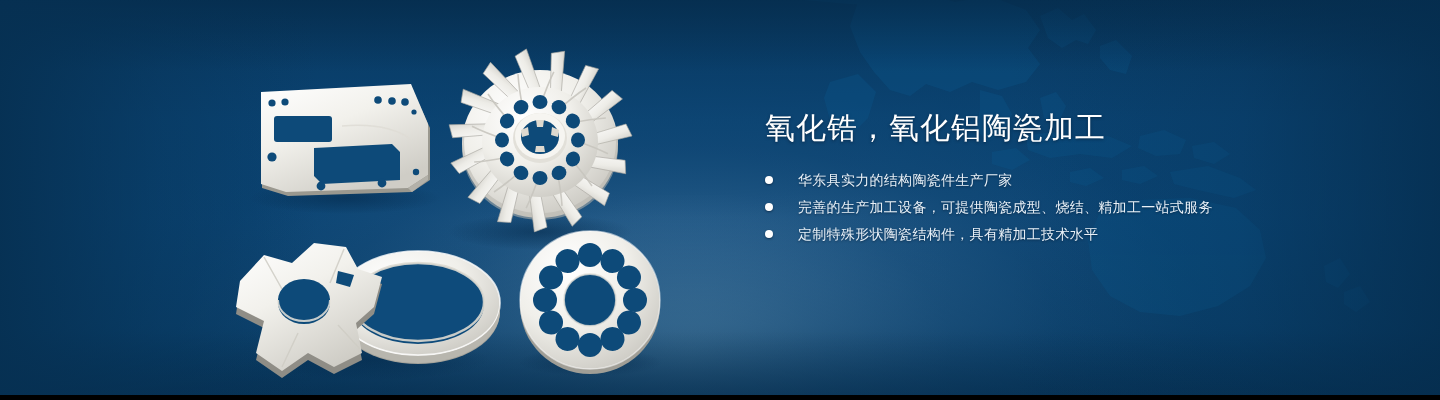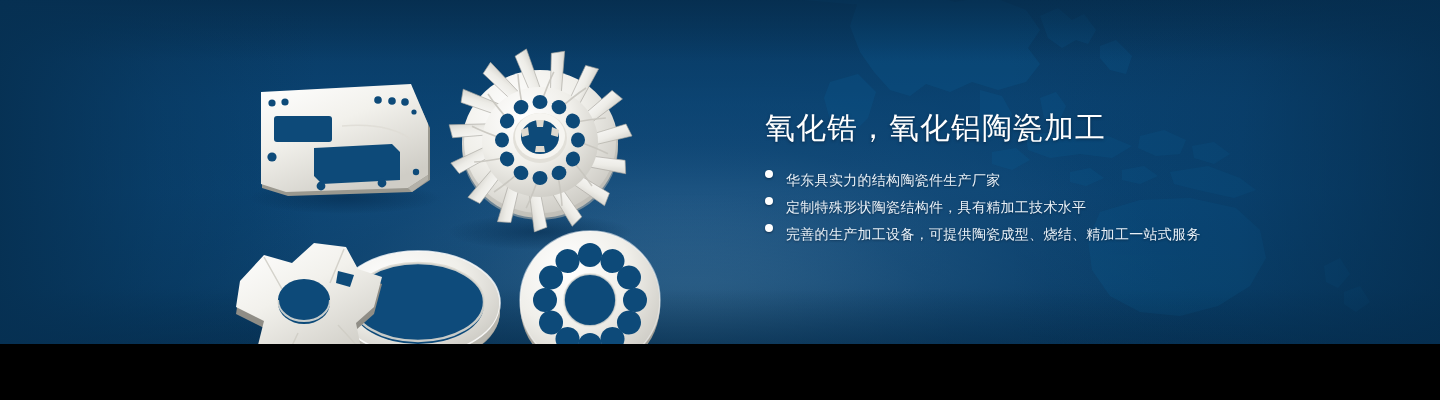--- a/index.html
+++ b/index.html
@@ -10,7 +10,7 @@
   #banner {
     position: relative;
     width: 1440px;
-    height: 344px;
+    height: 395px;
     overflow: hidden;
     font-family: "DejaVu Sans", "Liberation Sans", sans-serif;
     background: #0a4372;

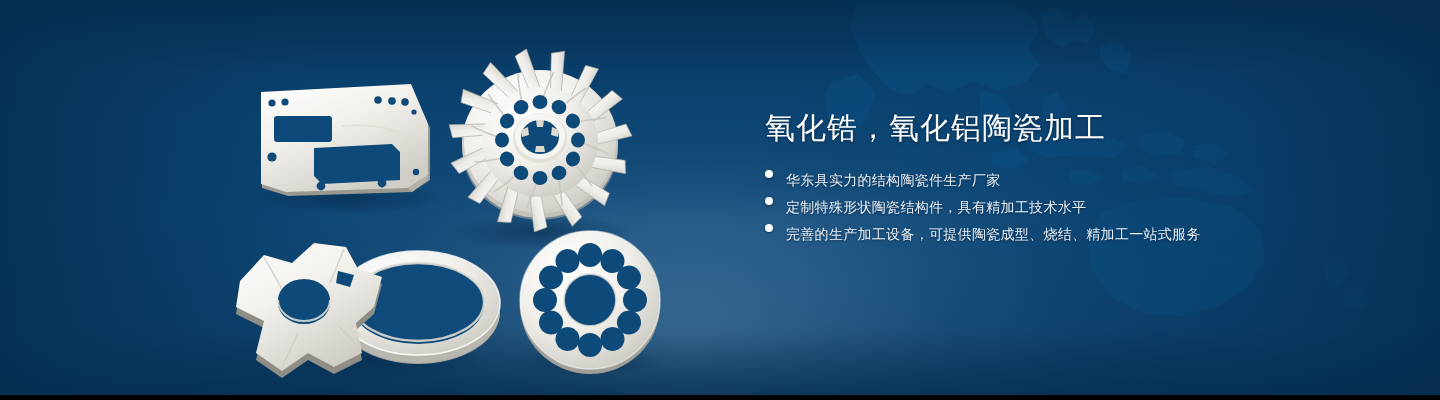--- a/index.html
+++ b/index.html
@@ -98,8 +98,10 @@
   .bullets { margin: 0; padding: 0; list-style: none; }
   .bullet {
     display: flex;
+    align-items: center;
     margin-bottom: 7px;
     white-space: nowrap;
+    gap: 12px;
   }
   .bullet-dot {
     width: 8px;

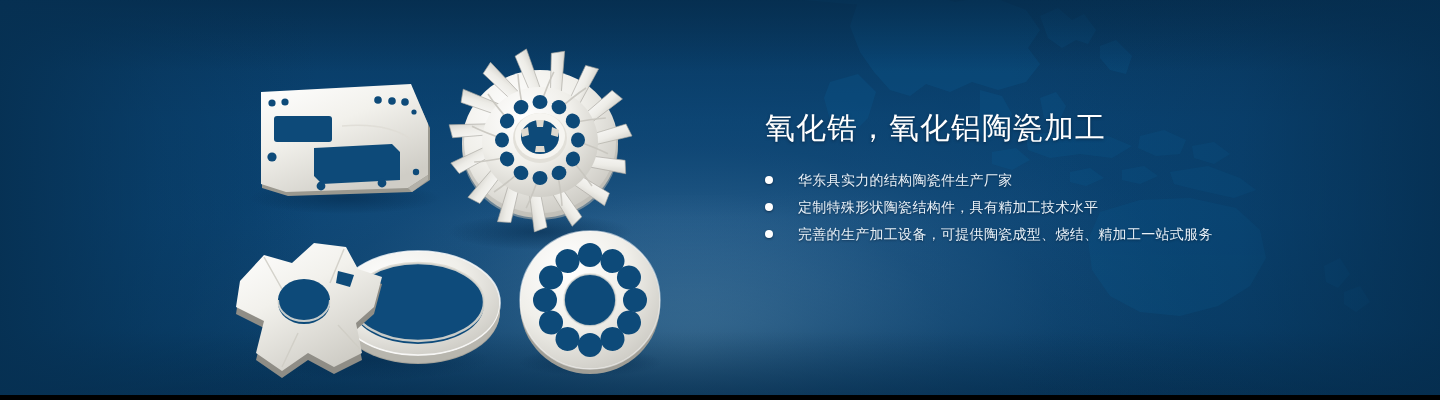--- a/index.html
+++ b/index.html
@@ -373,11 +373,11 @@
       </li>
       <li class="bullet">
         <span class="bullet-dot"></span>
-        <span class="bullet-text">定制特殊形状陶瓷结构件，具有精加工技术水平</span>
+        <span class="bullet-text">完善的生产加工设备，可提供陶瓷成型、烧结、精加工一站式服务</span>
       </li>
       <li class="bullet">
         <span class="bullet-dot"></span>
-        <span class="bullet-text">完善的生产加工设备，可提供陶瓷成型、烧结、精加工一站式服务</span>
+        <span class="bullet-text">定制特殊形状陶瓷结构件，具有精加工技术水平</span>
       </li>
     </ul>
   </div>

